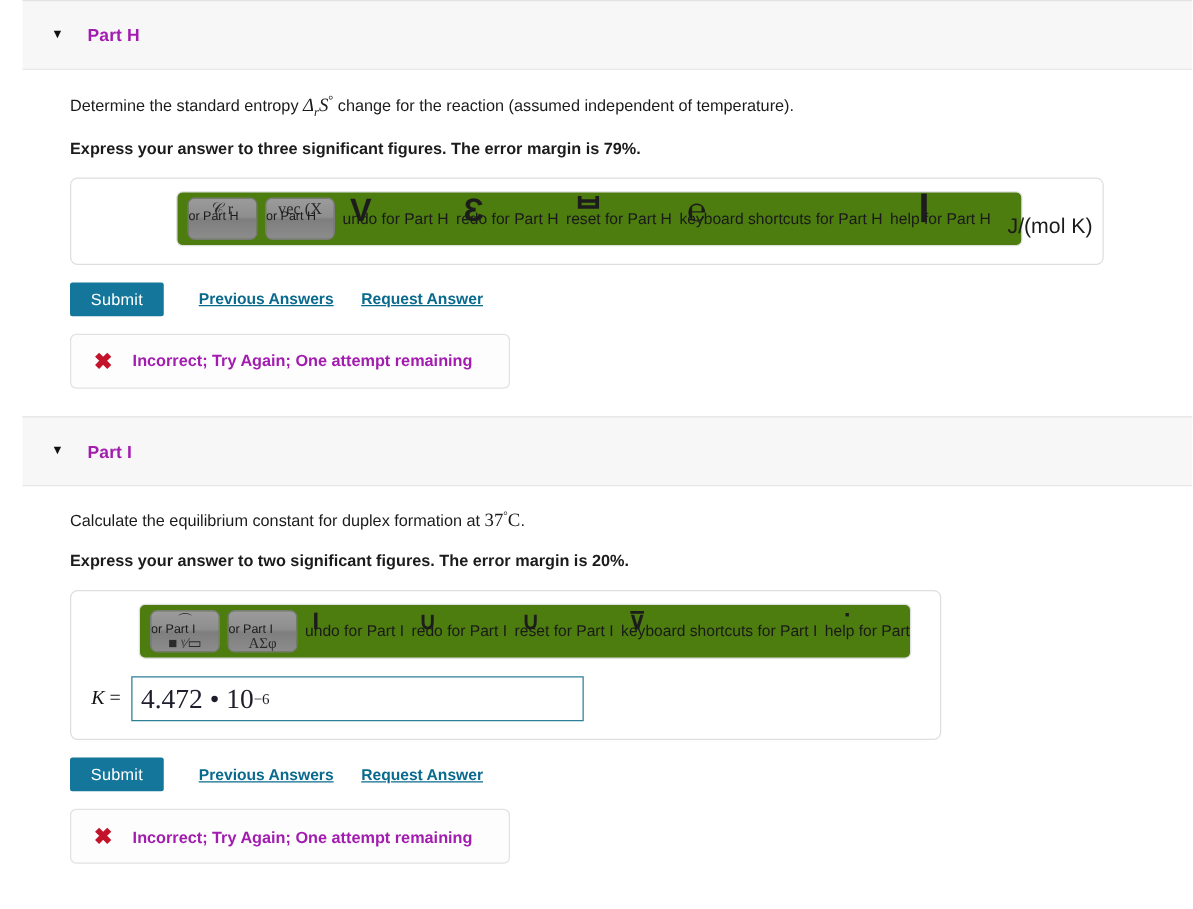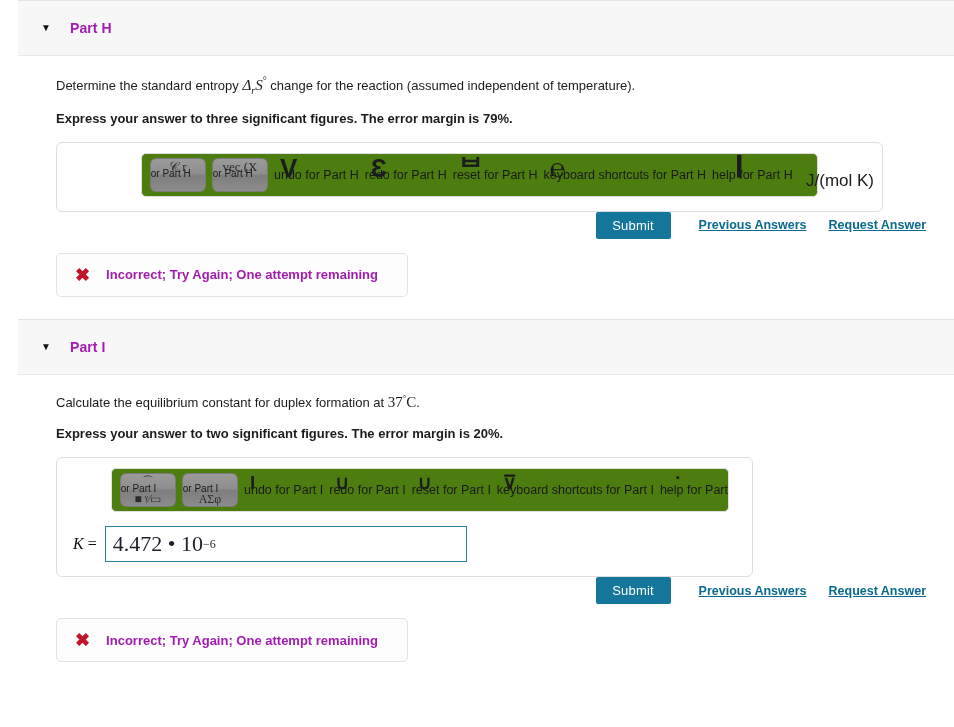--- a/index.html
+++ b/index.html
@@ -215,7 +215,7 @@
   .submit-row {
     display: flex;
     align-items: center;
-    justify-content: flex-end;
+    margin-top: 14px;
   }
   .submit-btn {
     background: #14769a;

